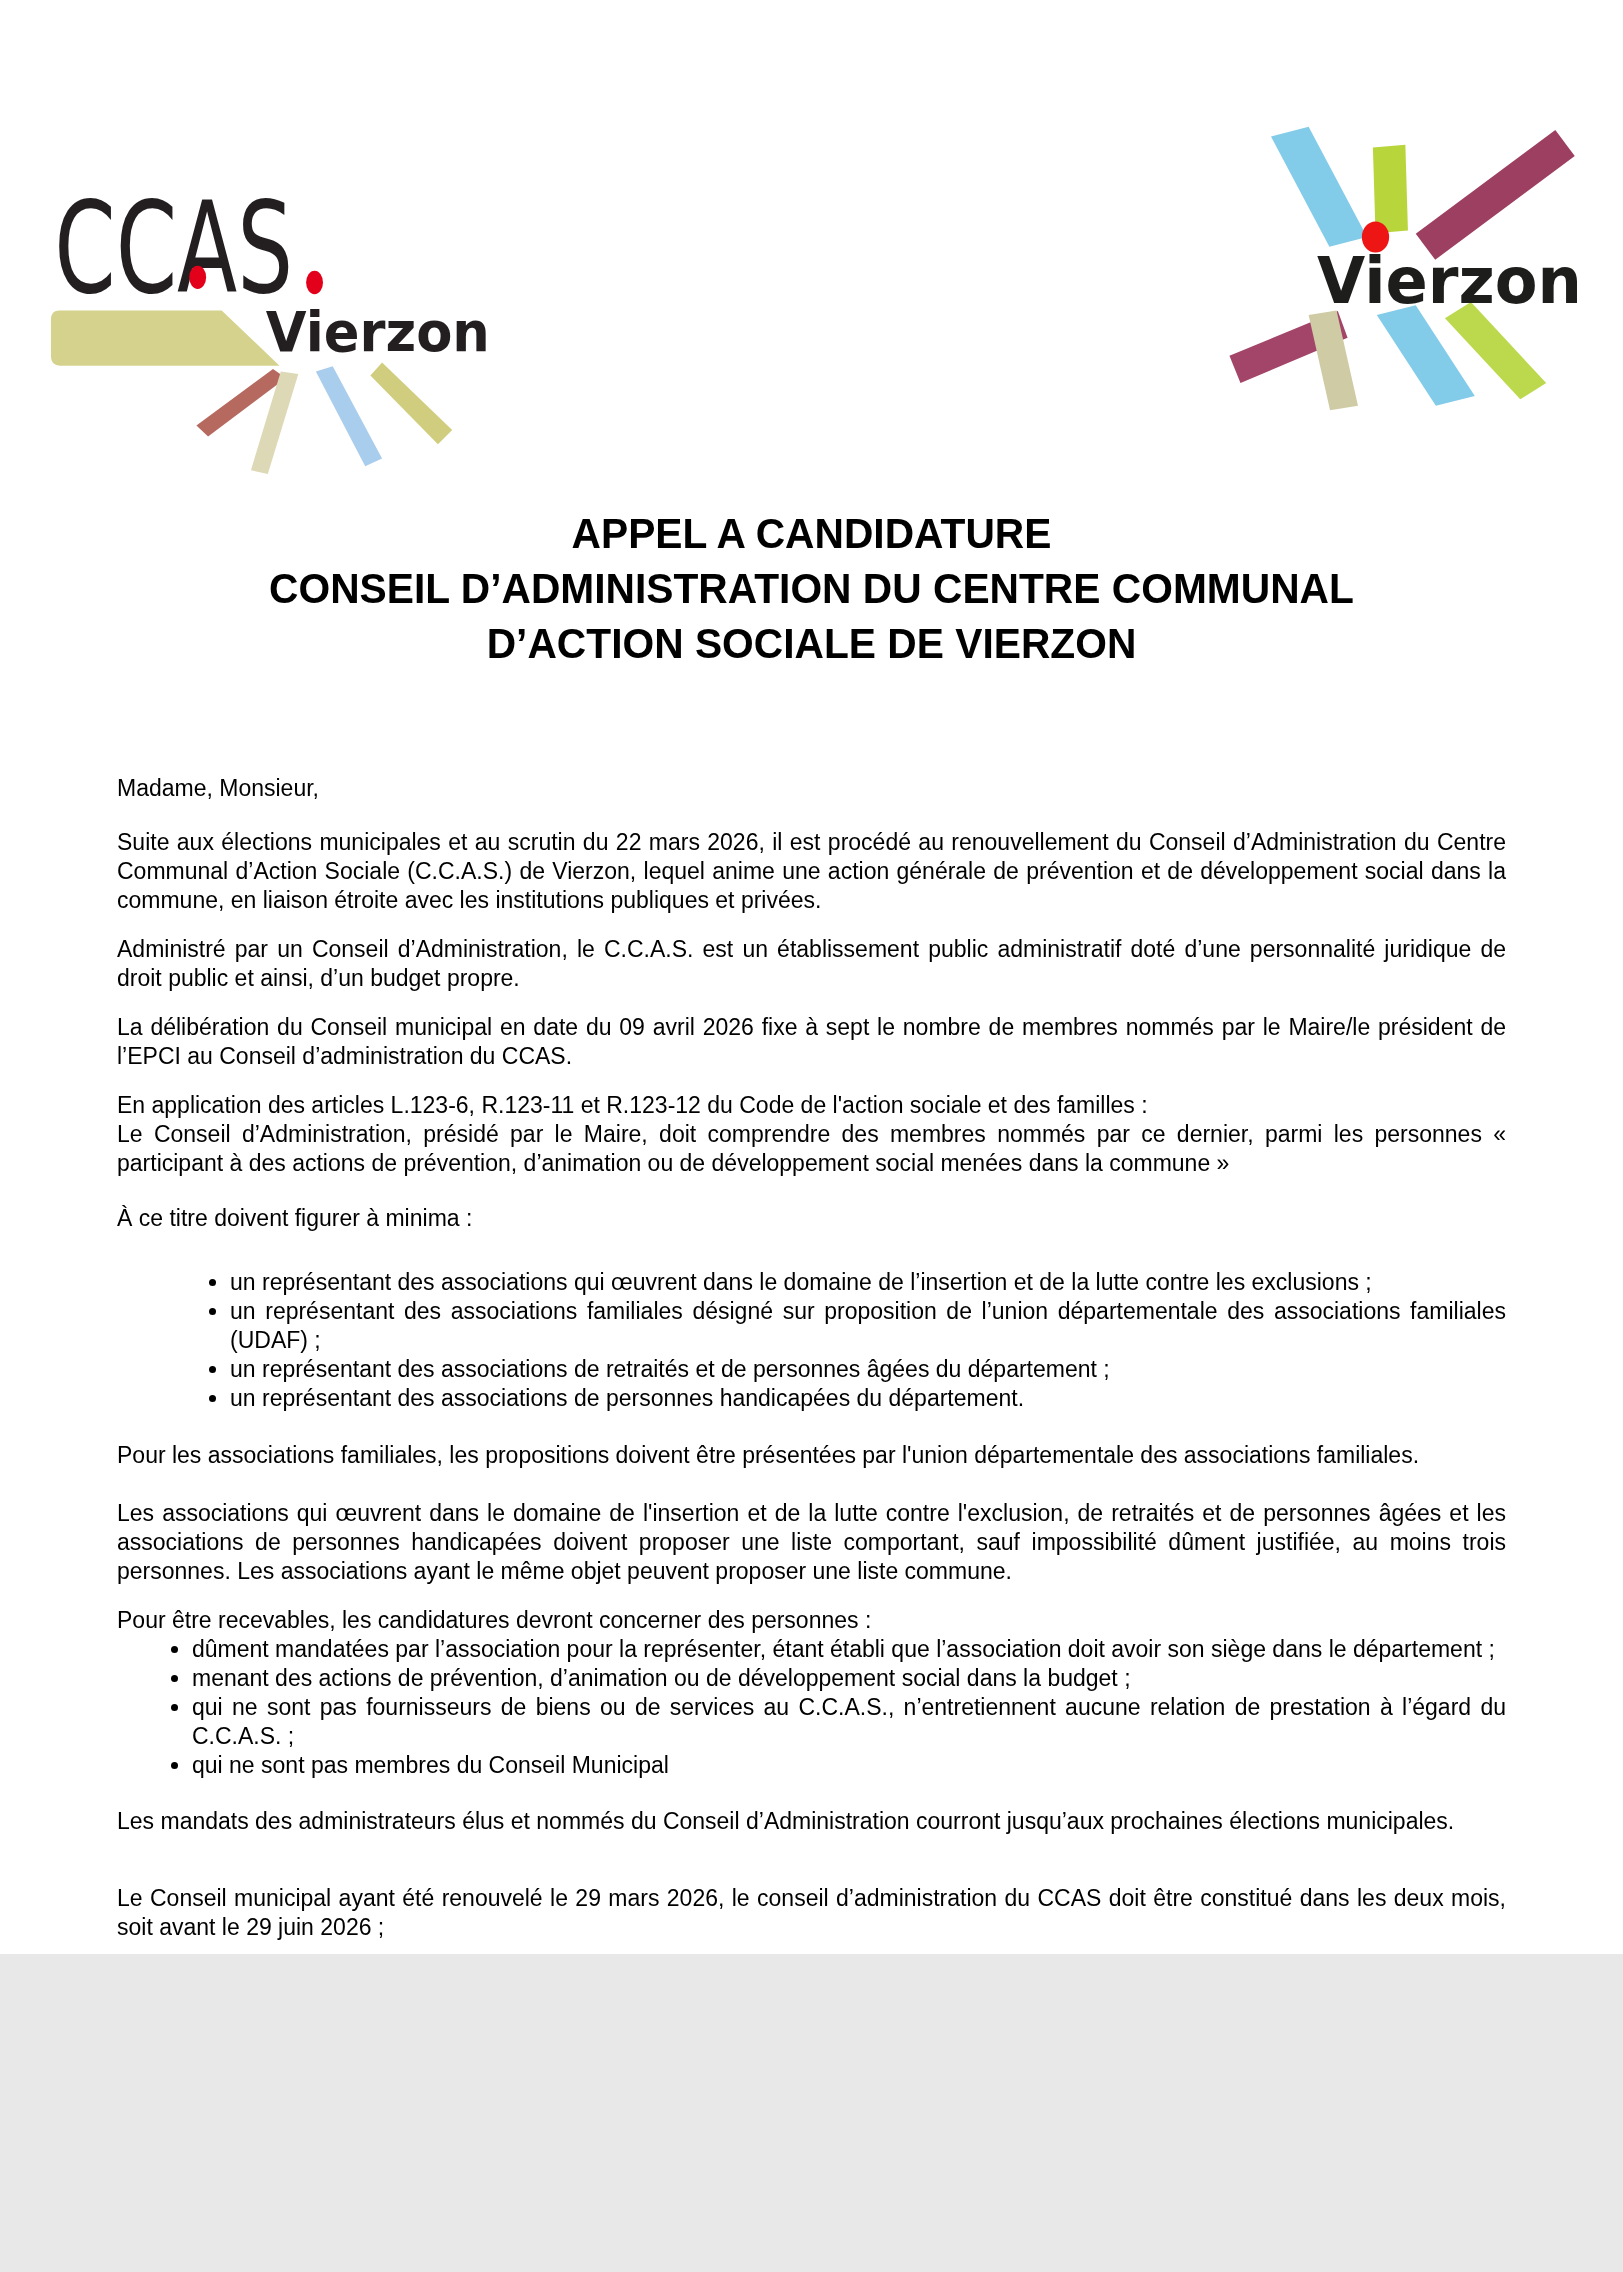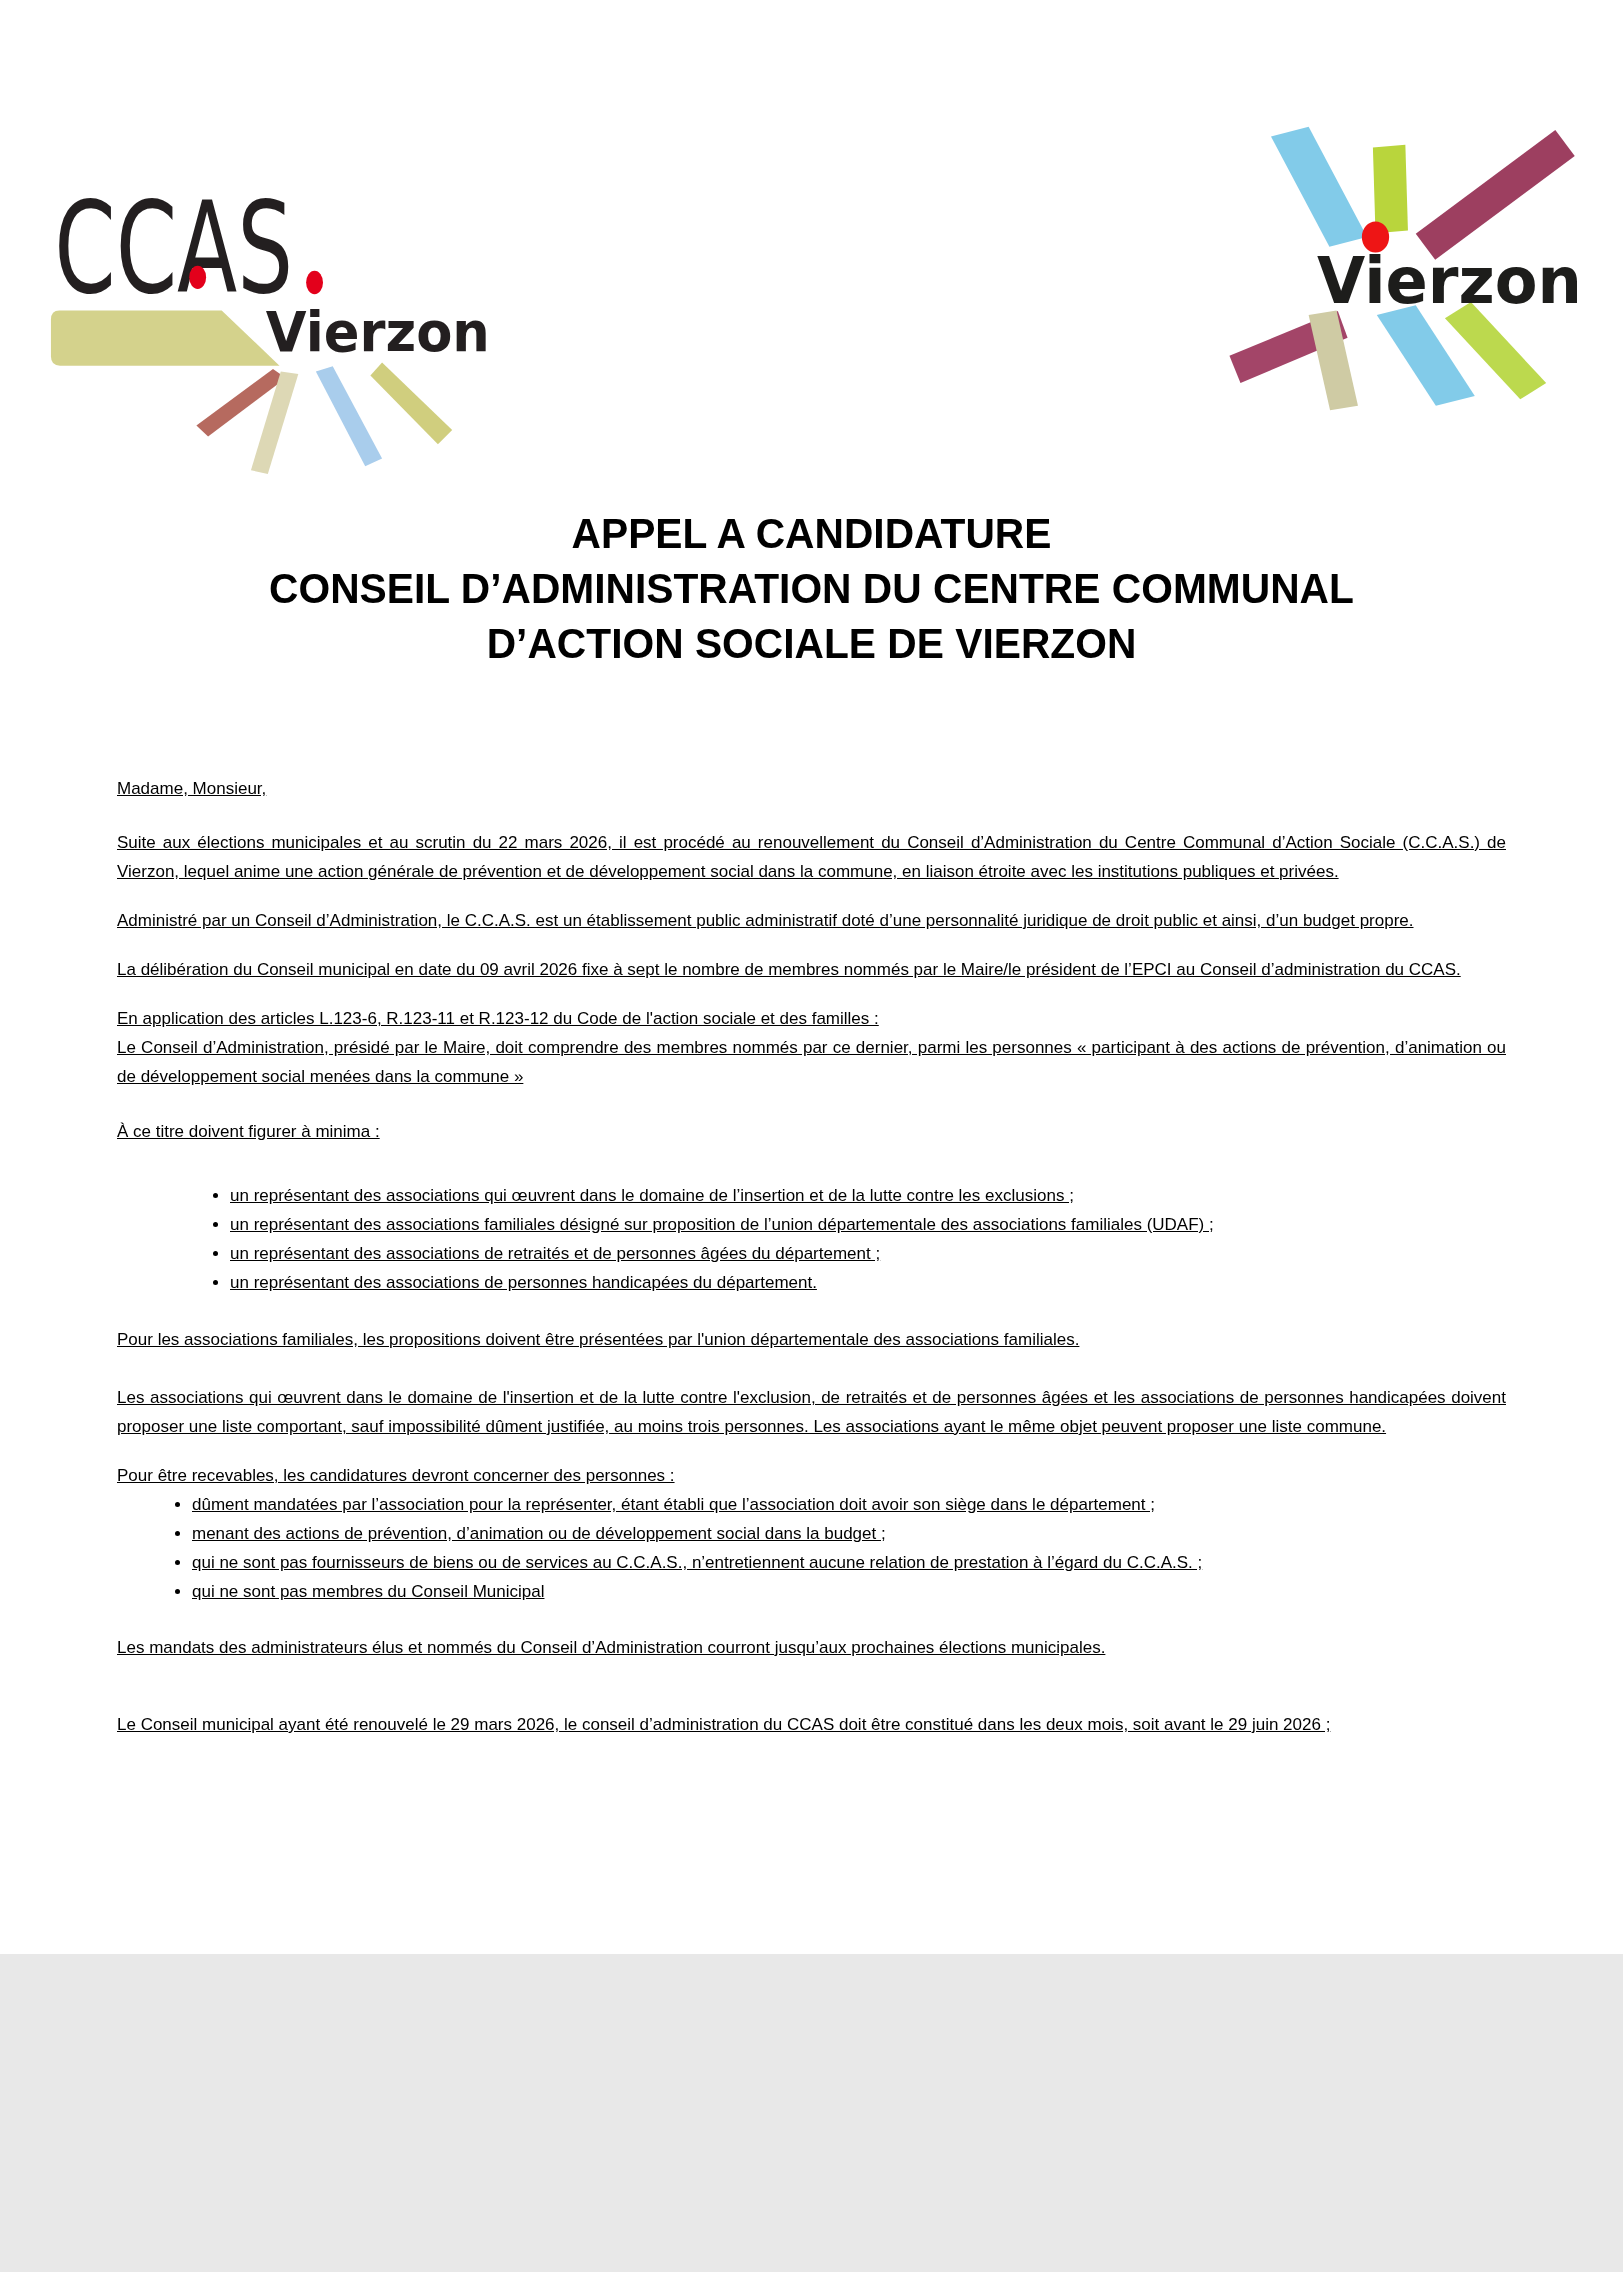--- a/index.html
+++ b/index.html
@@ -32,10 +32,9 @@
   
   .body-text{
     padding:0 117px;
-    font-size:17px;
+    font-size:23px;
     line-height:29px;
     text-align:justify;
-    text-decoration:underline;
   }
   .body-text p{margin:0 0 20px 0;}
   p.salutation{margin-top:103px;margin-bottom:25px;}

